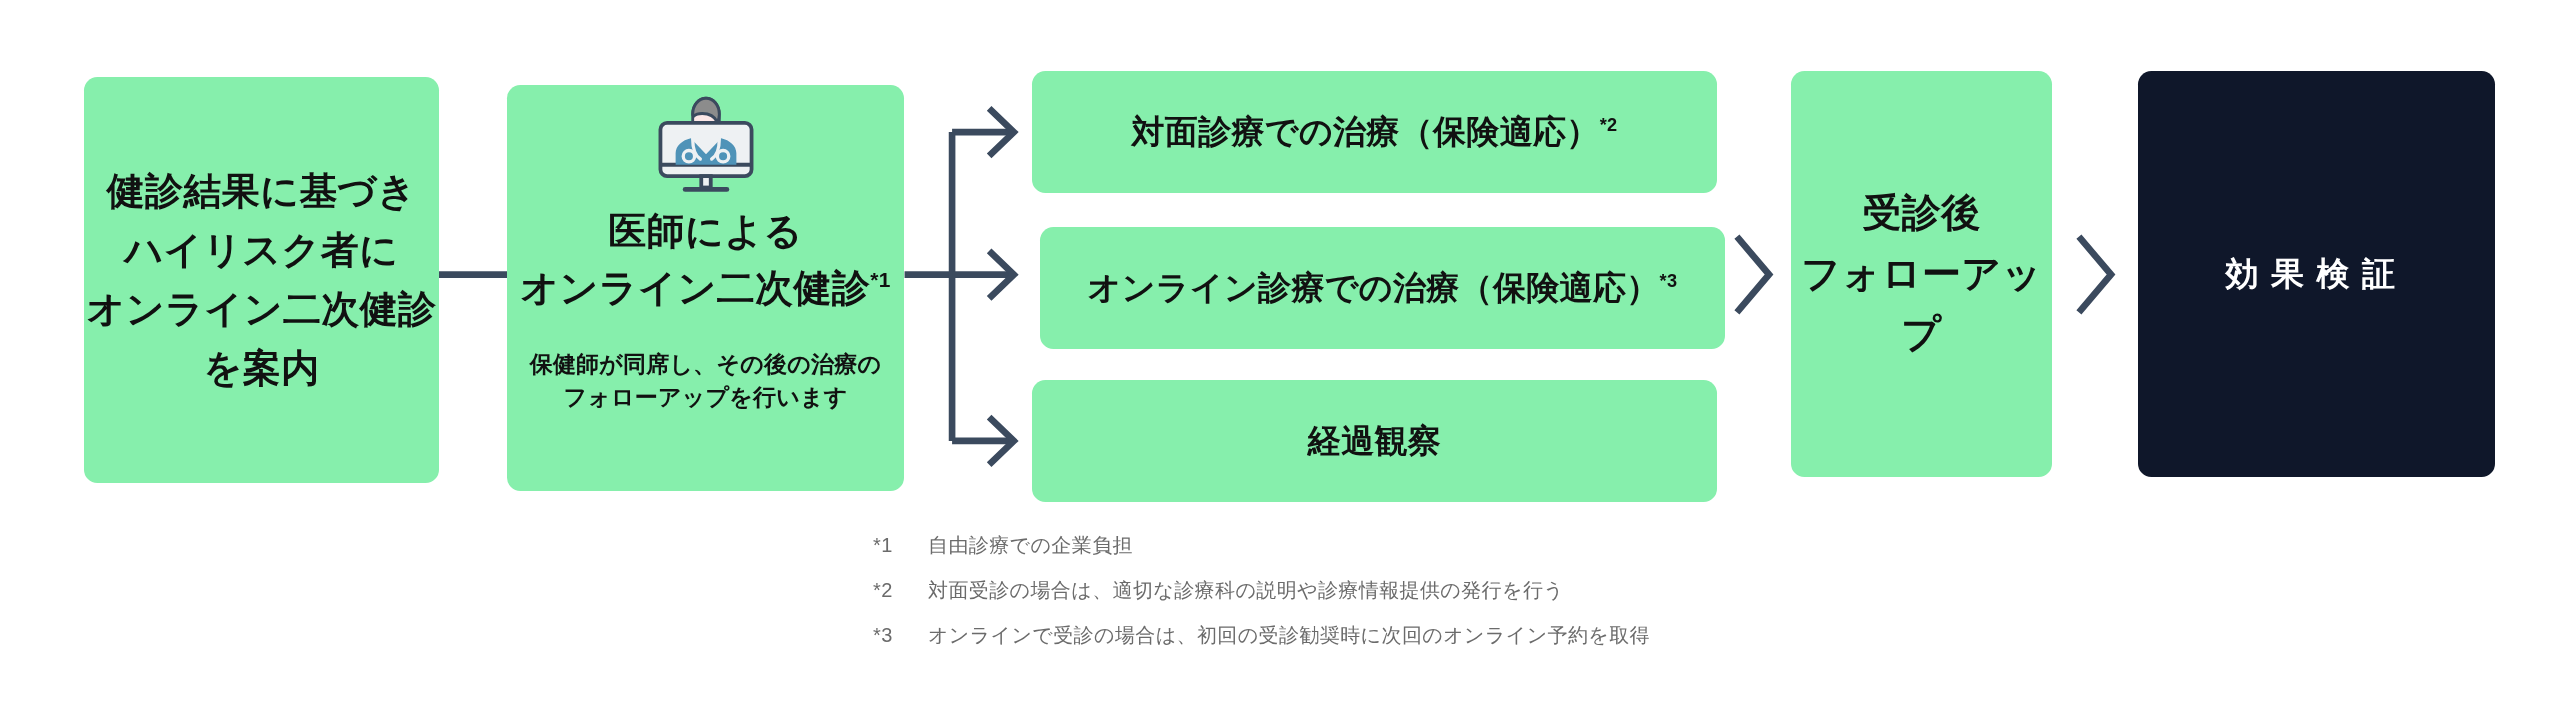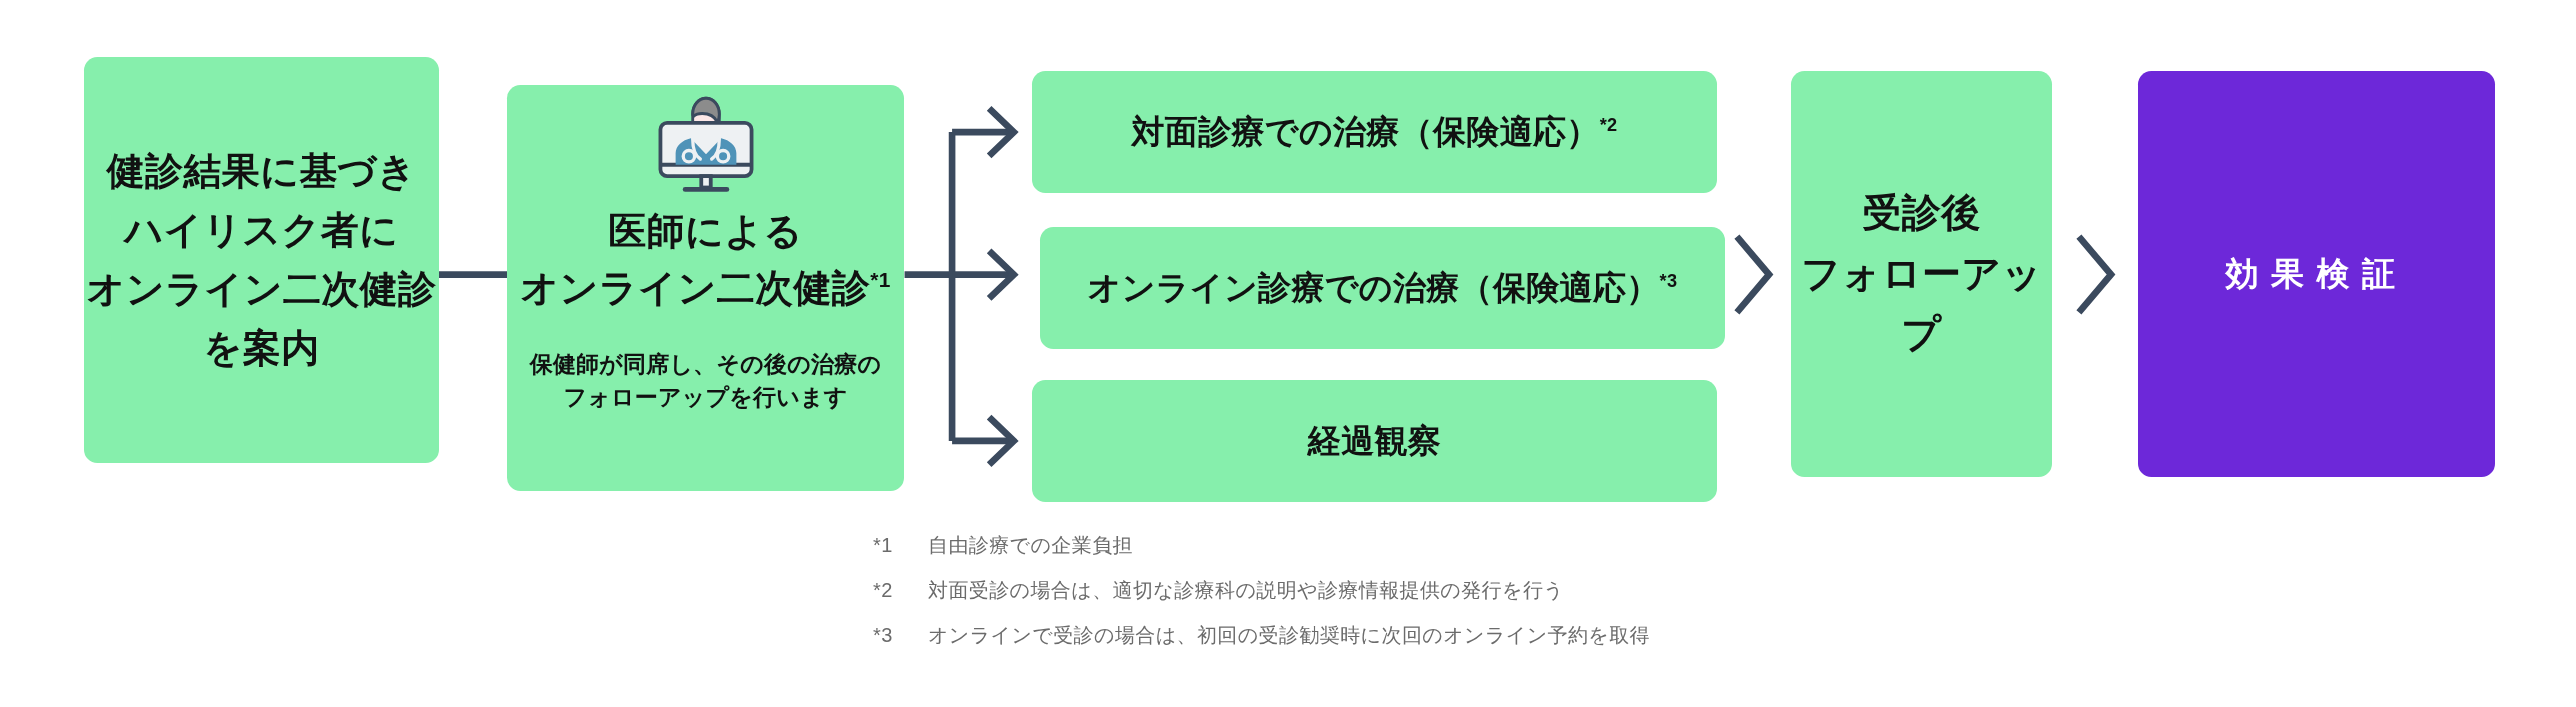--- a/index.html
+++ b/index.html
@@ -55,7 +55,7 @@
 
   
   #box-intake {
-    left: 84px;  top: 57px;
+    left: 84px;  top: 77px;
     width: 355px; height: 406px;
   }
   #box-intake .box-title { font-size: 38px; line-height: 1.55; }

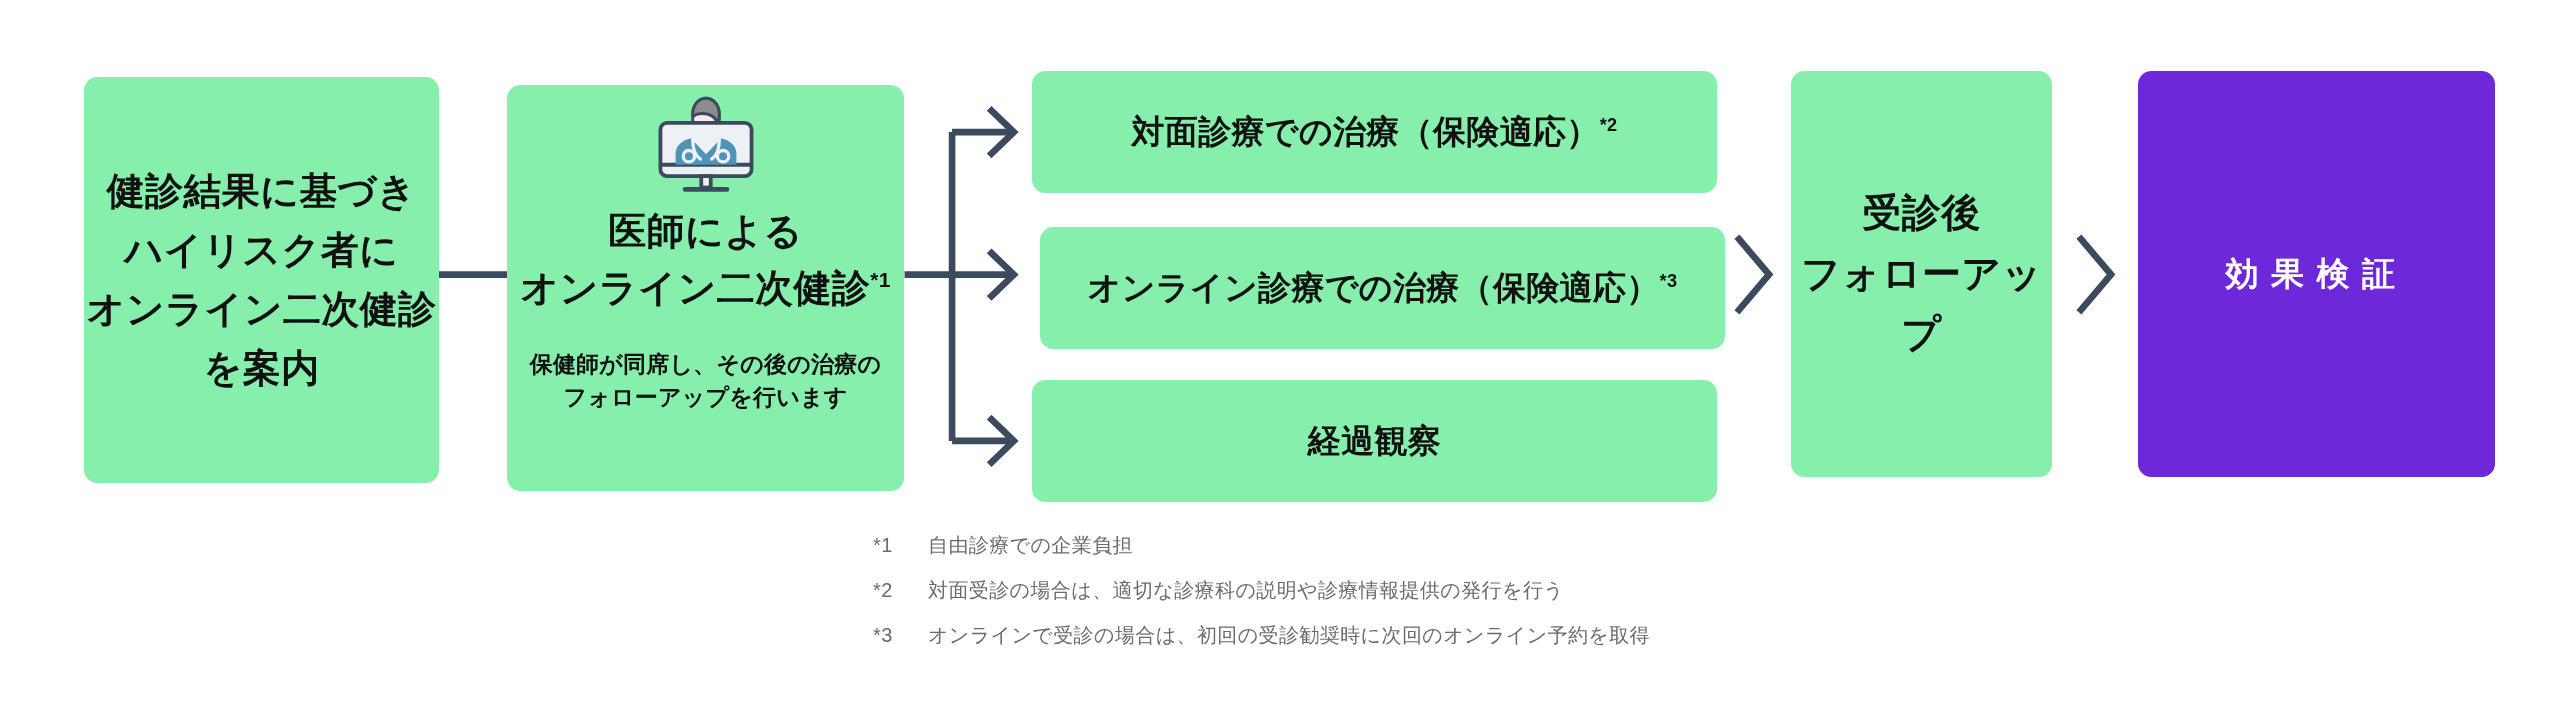--- a/index.html
+++ b/index.html
@@ -35,7 +35,7 @@
     color: #111111;
   }
   .box.dark {
-    background: #6d28d9;
+    background: #0f172a;
     color: #ffffff;
   }
 

